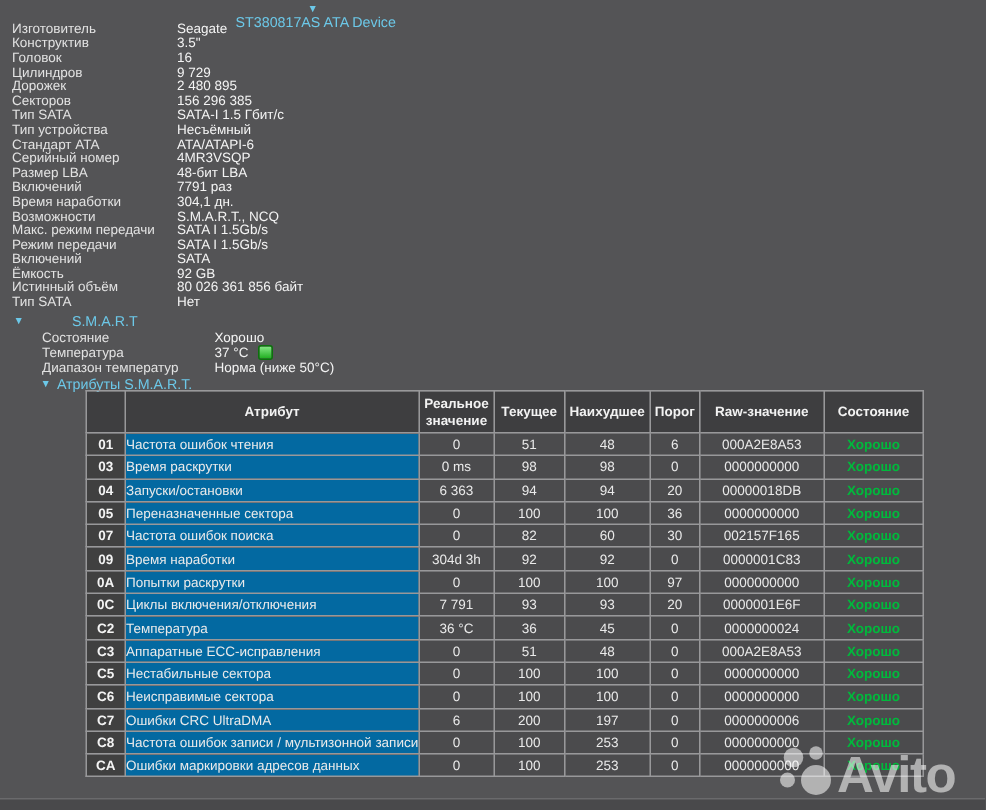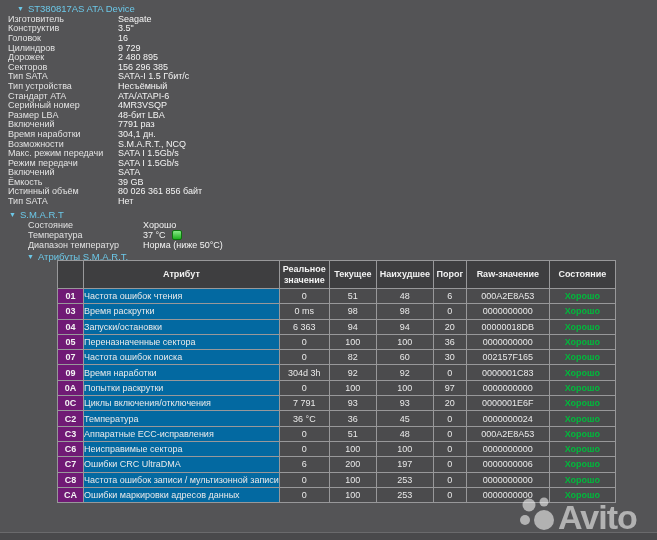--- a/index.html
+++ b/index.html
@@ -13,7 +13,7 @@
   .tree{position:absolute;top:3px;left:0;width:420px;}
   .node-title{display:flex;align-items:center;height:11px;font-size:9.5px;color:#6cc8e8;cursor:default;}
   .node-title .tri{font-size:7px;margin-right:4px;color:#6cc8e8;line-height:1;}
-  .nt-device{padding-left:17px;}
+  .nt-device{padding-left:1px;flex-direction:column;}
   .nt-smart{padding-left:9px;margin-top:3px;}
   .nt-attrs{padding-left:27px;margin-top:1px;}
   .prop-row{display:flex;align-items:center;height:9.6px;font-size:9px;}

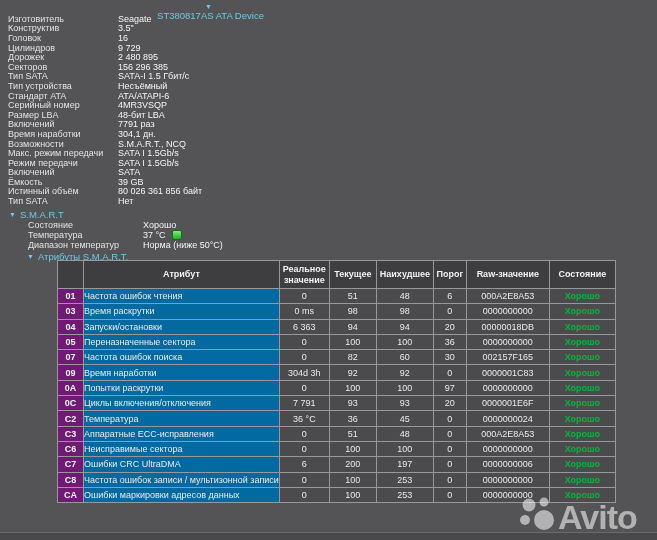--- a/index.html
+++ b/index.html
@@ -119,7 +119,7 @@
       </div>
       <div class="prop-row">
         <span class="lbl">Ёмкость</span>
-        <span class="val">39 GB</span>
+        <span class="val">92 GB</span>
       </div>
       <div class="prop-row">
         <span class="lbl">Истинный объём</span>

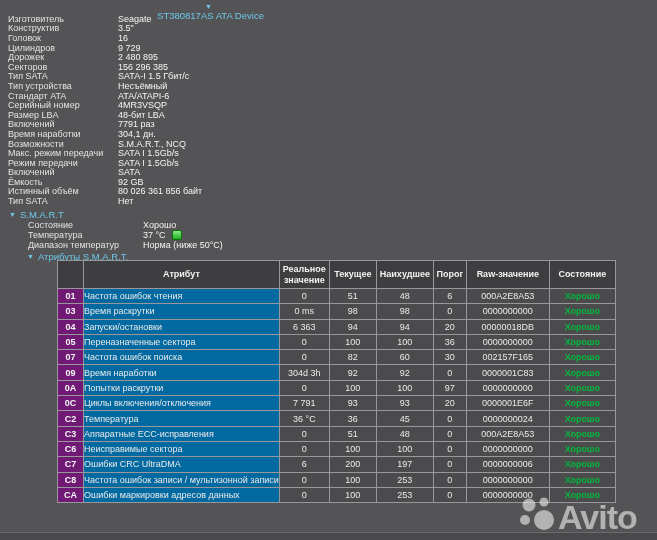--- a/index.html
+++ b/index.html
@@ -14,7 +14,7 @@
   .node-title{display:flex;align-items:center;height:11px;font-size:9.5px;color:#6cc8e8;cursor:default;}
   .node-title .tri{font-size:7px;margin-right:4px;color:#6cc8e8;line-height:1;}
   .nt-device{padding-left:1px;flex-direction:column;}
-  .nt-smart{padding-left:9px;margin-top:3px;}
+  .nt-smart{padding-left:9px;margin-top:3px;gap:28px;}
   .nt-attrs{padding-left:27px;margin-top:1px;}
   .prop-row{display:flex;align-items:center;height:9.6px;font-size:9px;}
   .prop-row .lbl{flex:none;padding-left:8px;width:110px;color:#e2e2e2;}

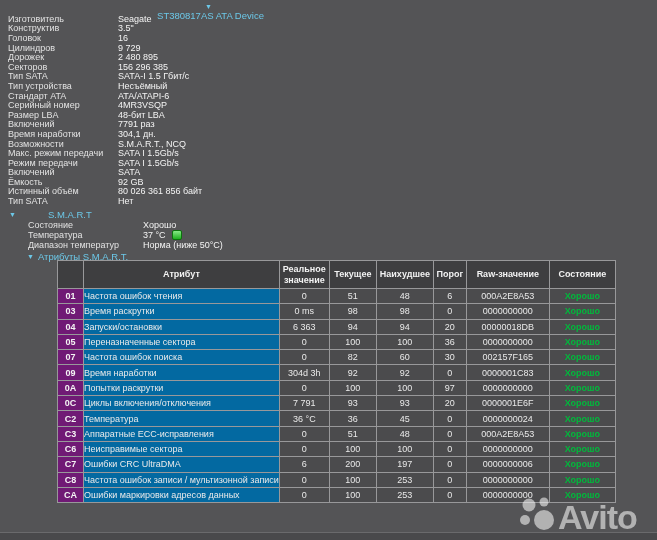--- a/index.html
+++ b/index.html
@@ -30,7 +30,7 @@
   th.corner{border:none;background:transparent;}
   table.smart th{background:#3e3e40;color:#f2f2f2;font-weight:bold;height:27px;line-height:1.2;text-align:center;}
   tr.data-row{height:15.3px;}
-  td.idc{background:#701a75;color:#f4f4f4;font-weight:bold;text-align:center;}
+  td.idc{background:#404040;color:#f4f4f4;font-weight:bold;text-align:center;}
   td.name{background:#0369a1;text-align:left;padding-left:5px;white-space:nowrap;}
   td.num{background:#4b4b4d;text-align:center;white-space:nowrap;}
   td.status{background:#4b4b4d;text-align:center;color:#00b93c;font-weight:bold;}

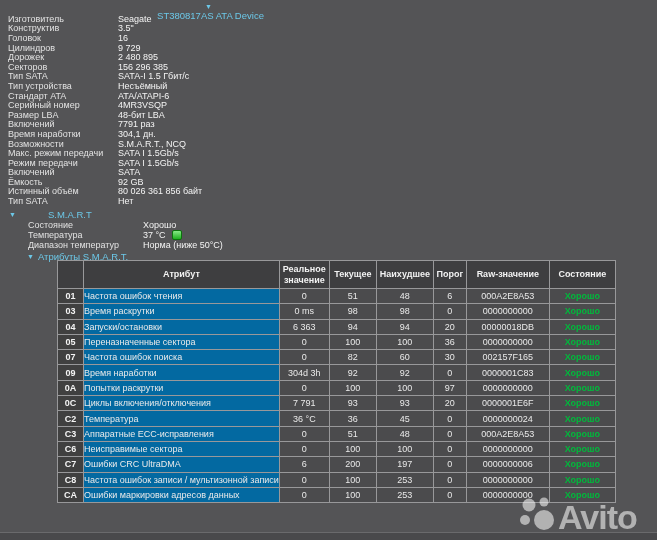--- a/index.html
+++ b/index.html
@@ -282,6 +282,16 @@
         <td class="status">Хорошо</td>
       </tr>
       <tr class="data-row">
+        <td class="idc">C5</td>
+        <td class="name">Нестабильные сектора</td>
+        <td class="num">0</td>
+        <td class="num">100</td>
+        <td class="num">100</td>
+        <td class="num">0</td>
+        <td class="num">0000000000</td>
+        <td class="status">Хорошо</td>
+      </tr>
+      <tr class="data-row">
         <td class="idc">C6</td>
         <td class="name">Неисправимые сектора</td>
         <td class="num">0</td>

